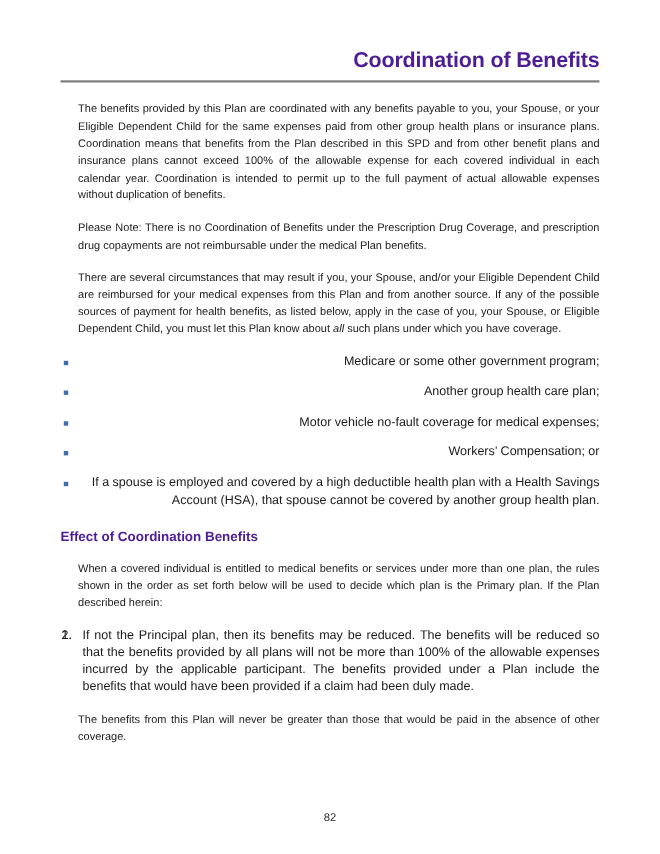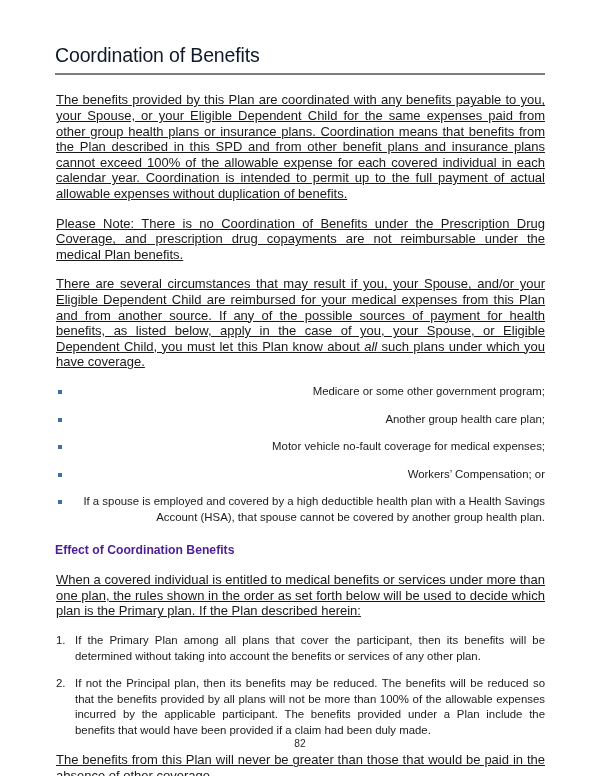--- a/index.html
+++ b/index.html
@@ -32,11 +32,12 @@
   }
   .page-title {
     font-size: 19.5px;
-    font-weight: normal;
+    font-weight: bold;
     letter-spacing: -0.15px;
-    color: #0f172a;
+    color: #4c1d95;
     margin: 0 0 7px 0;
     line-height: 1.15;
+    text-align: right;
   }
   .title-rule {
     height: 2px;

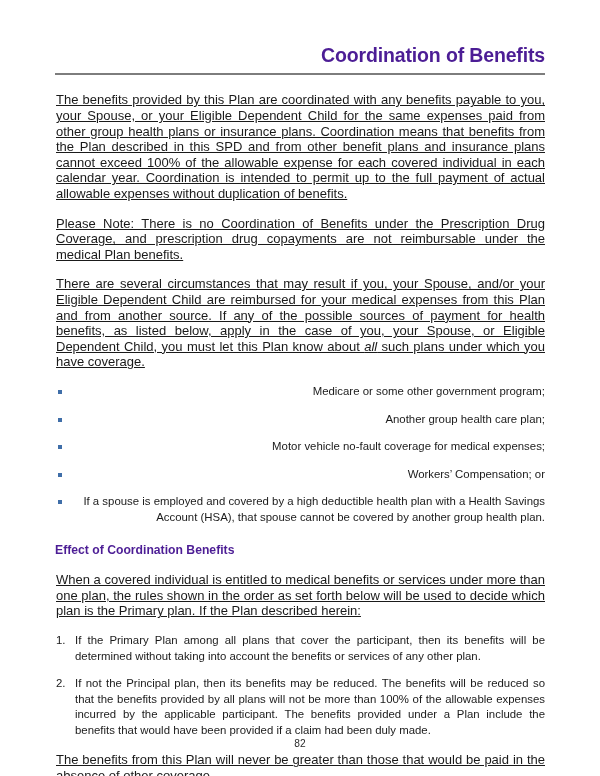--- a/index.html
+++ b/index.html
@@ -46,12 +46,11 @@
     margin: 0 0 17px 0;
   }
   p.body-text {
-    font-size: 13px;
+    font-size: 10px;
     line-height: 15.6px;
     text-align: justify;
-    margin: 0 0 14px 1px;
+    margin: 0 0 14px 16px;
     color: #1a1a1a;
-    text-decoration: underline;
   }
   .italic {
     font-style: italic;

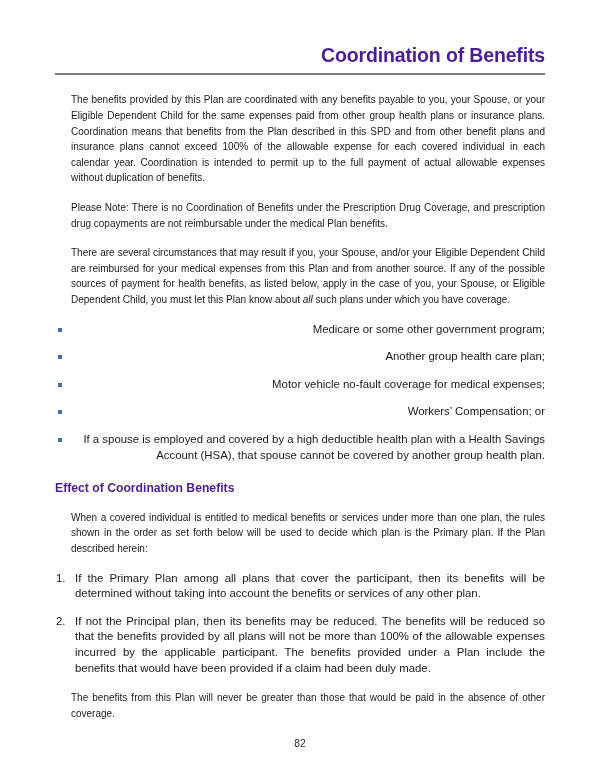--- a/index.html
+++ b/index.html
@@ -174,7 +174,6 @@
     <ol class="num-list">
       <li>
         <span class="num-marker">1.</span>
-        <span>If the Primary Plan among all plans that cover the participant, then its benefits will be determined without taking into account the benefits or services of any other plan.</span>
       </li>
       <li>
         <span class="num-marker">2.</span>

